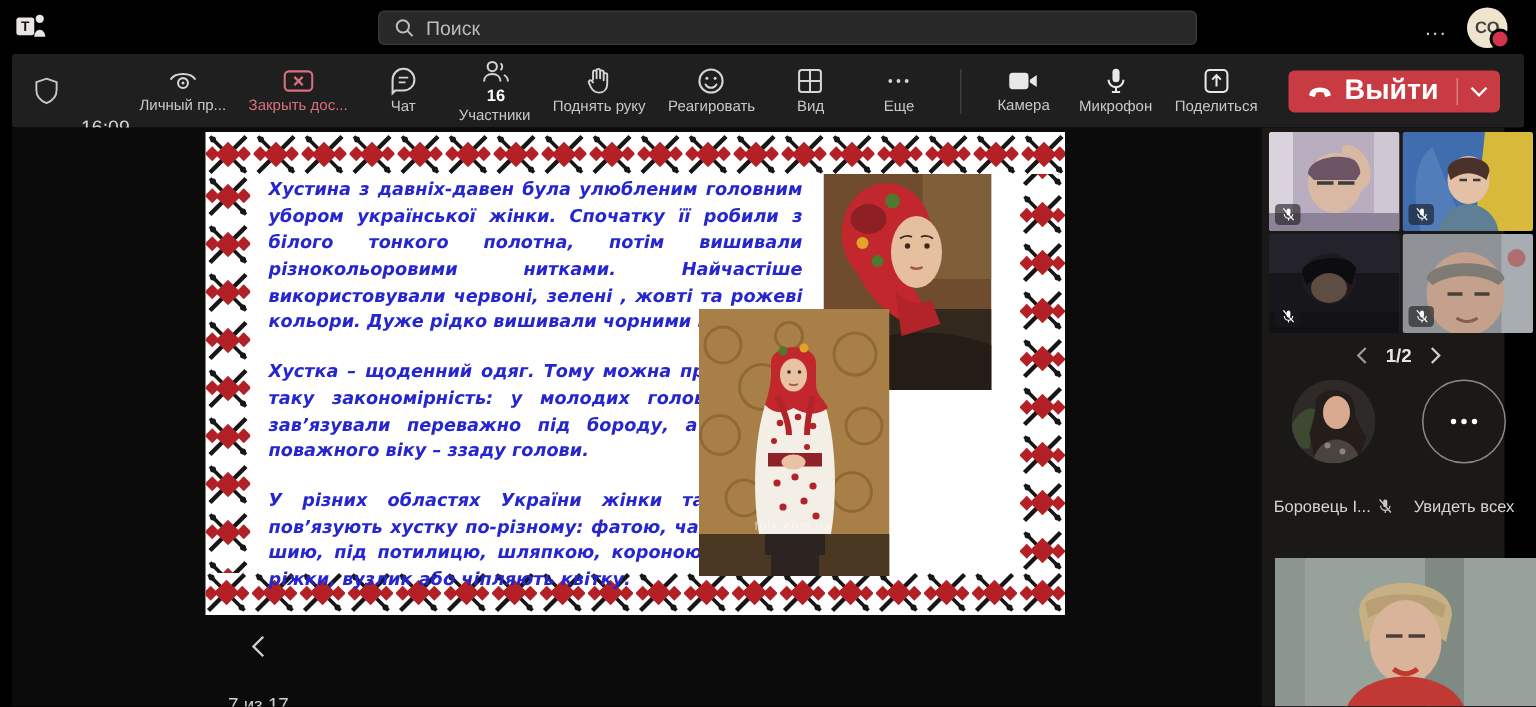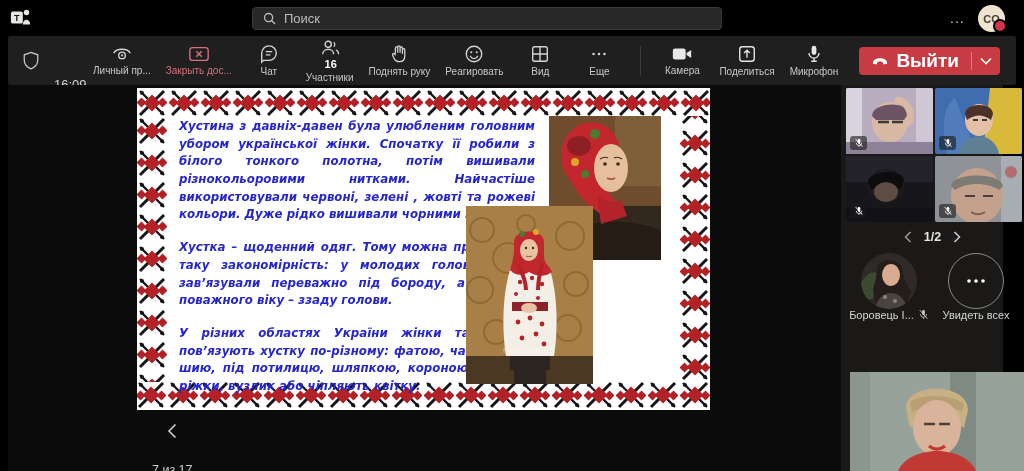--- a/index.html
+++ b/index.html
@@ -10,7 +10,7 @@
   
   #topbar{left:0;top:0;width:1024px;height:36px;background:#000;}
   #teams-logo{left:10px;top:7px;width:22px;height:22px;}
-  #searchbar{left:252px;top:7px;width:470px;height:23px;background:#292828;border:1px solid #3a3939;
+  #searchbar{left:252px;top:7px;width:546px;height:23px;background:#292828;border:1px solid #3a3939;
              border-radius:4px;display:flex;align-items:center;gap:8px;padding:0 10px;box-sizing:border-box;}
   #searchbar .ph{color:#bdbcbb;font-size:13px;}
   #topbar-more{left:950px;top:10px;color:#cfcfcf;font-size:14px;letter-spacing:1px;}

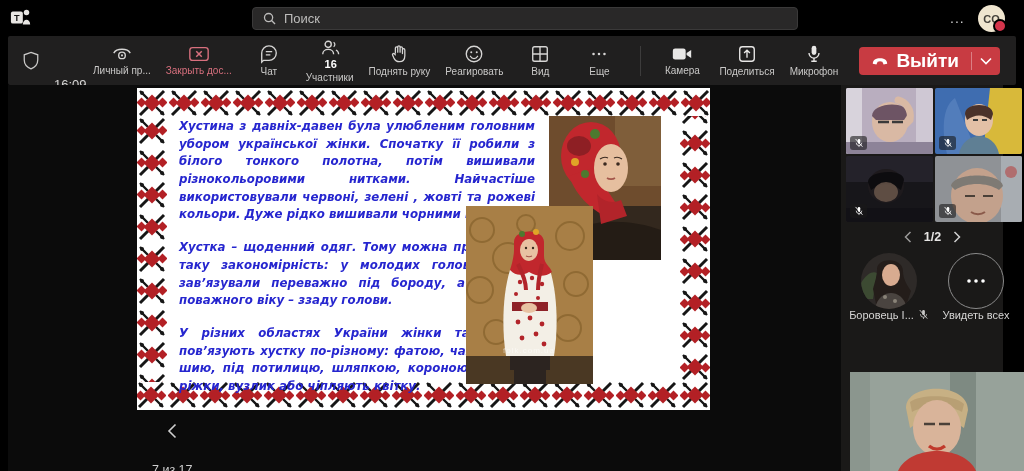--- a/index.html
+++ b/index.html
@@ -200,19 +200,19 @@
 
     <div class="mb-item">
       <svg width="20" height="20" viewBox="0 0 22 22">
-        <rect x="3" y="3" width="16" height="16" rx="3" fill="none" stroke="#e8e7e6" stroke-width="1.5"></rect>
-        <path d="M11 15V7M7.8 10L11 6.8 14.2 10" fill="none" stroke="#e8e7e6" stroke-width="1.5"></path>
-      </svg>
-      <span class="lbl">Поделиться</span>
-    </div>
-
-    <div class="mb-item">
-      <svg width="20" height="20" viewBox="0 0 22 22">
         <rect x="8.4" y="2" width="5.2" height="10" rx="2.6" fill="#e8e7e6"></rect>
         <path d="M5.5 10a5.5 5.5 0 0 0 11 0" fill="none" stroke="#e8e7e6" stroke-width="1.5"></path>
         <path d="M11 15.5V19M8 19h6" stroke="#e8e7e6" stroke-width="1.5"></path>
       </svg>
       <span class="lbl">Микрофон</span>
+    </div>
+
+    <div class="mb-item">
+      <svg width="20" height="20" viewBox="0 0 22 22">
+        <rect x="3" y="3" width="16" height="16" rx="3" fill="none" stroke="#e8e7e6" stroke-width="1.5"></rect>
+        <path d="M11 15V7M7.8 10L11 6.8 14.2 10" fill="none" stroke="#e8e7e6" stroke-width="1.5"></path>
+      </svg>
+      <span class="lbl">Поделиться</span>
     </div>
 
     <div id="leave-btn">

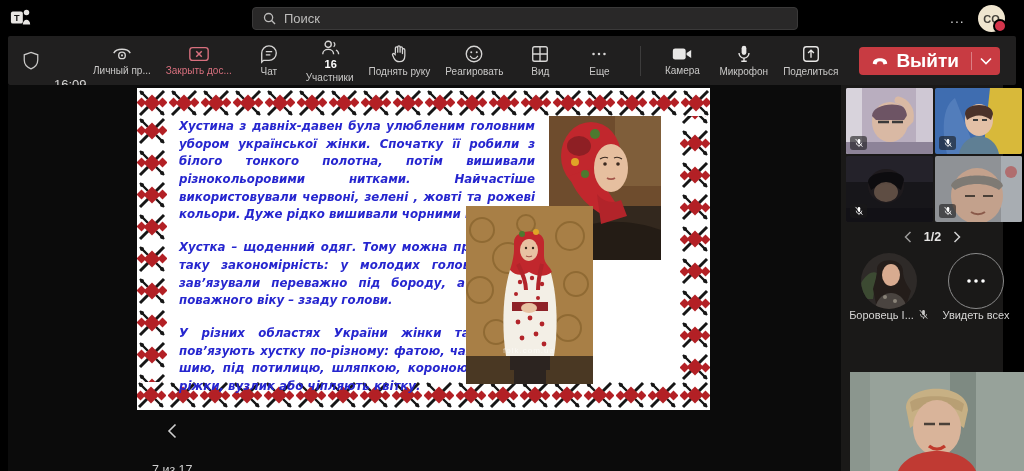--- a/index.html
+++ b/index.html
@@ -81,7 +81,7 @@
   .pp-circle{width:56px;height:56px;border-radius:50%;overflow:hidden;position:relative;}
   .pp-more{width:56px;height:56px;border-radius:50%;border:1px solid #8a8a8a;box-sizing:border-box;
            display:flex;align-items:center;justify-content:center;color:#fff;font-size:15px;letter-spacing:1px;}
-  .pp-lbl{margin-top:0;font-size:11px;color:#d6d5d4;display:flex;align-items:flex-start;gap:4px;white-space:nowrap;}
+  .pp-lbl{margin-top:23px;font-size:11px;color:#d6d5d4;display:flex;align-items:flex-start;gap:4px;white-space:nowrap;}
   #speaker-video{left:9px;top:287px;width:174px;height:99px;overflow:hidden;background:#444;}
 </style>
 </head>

